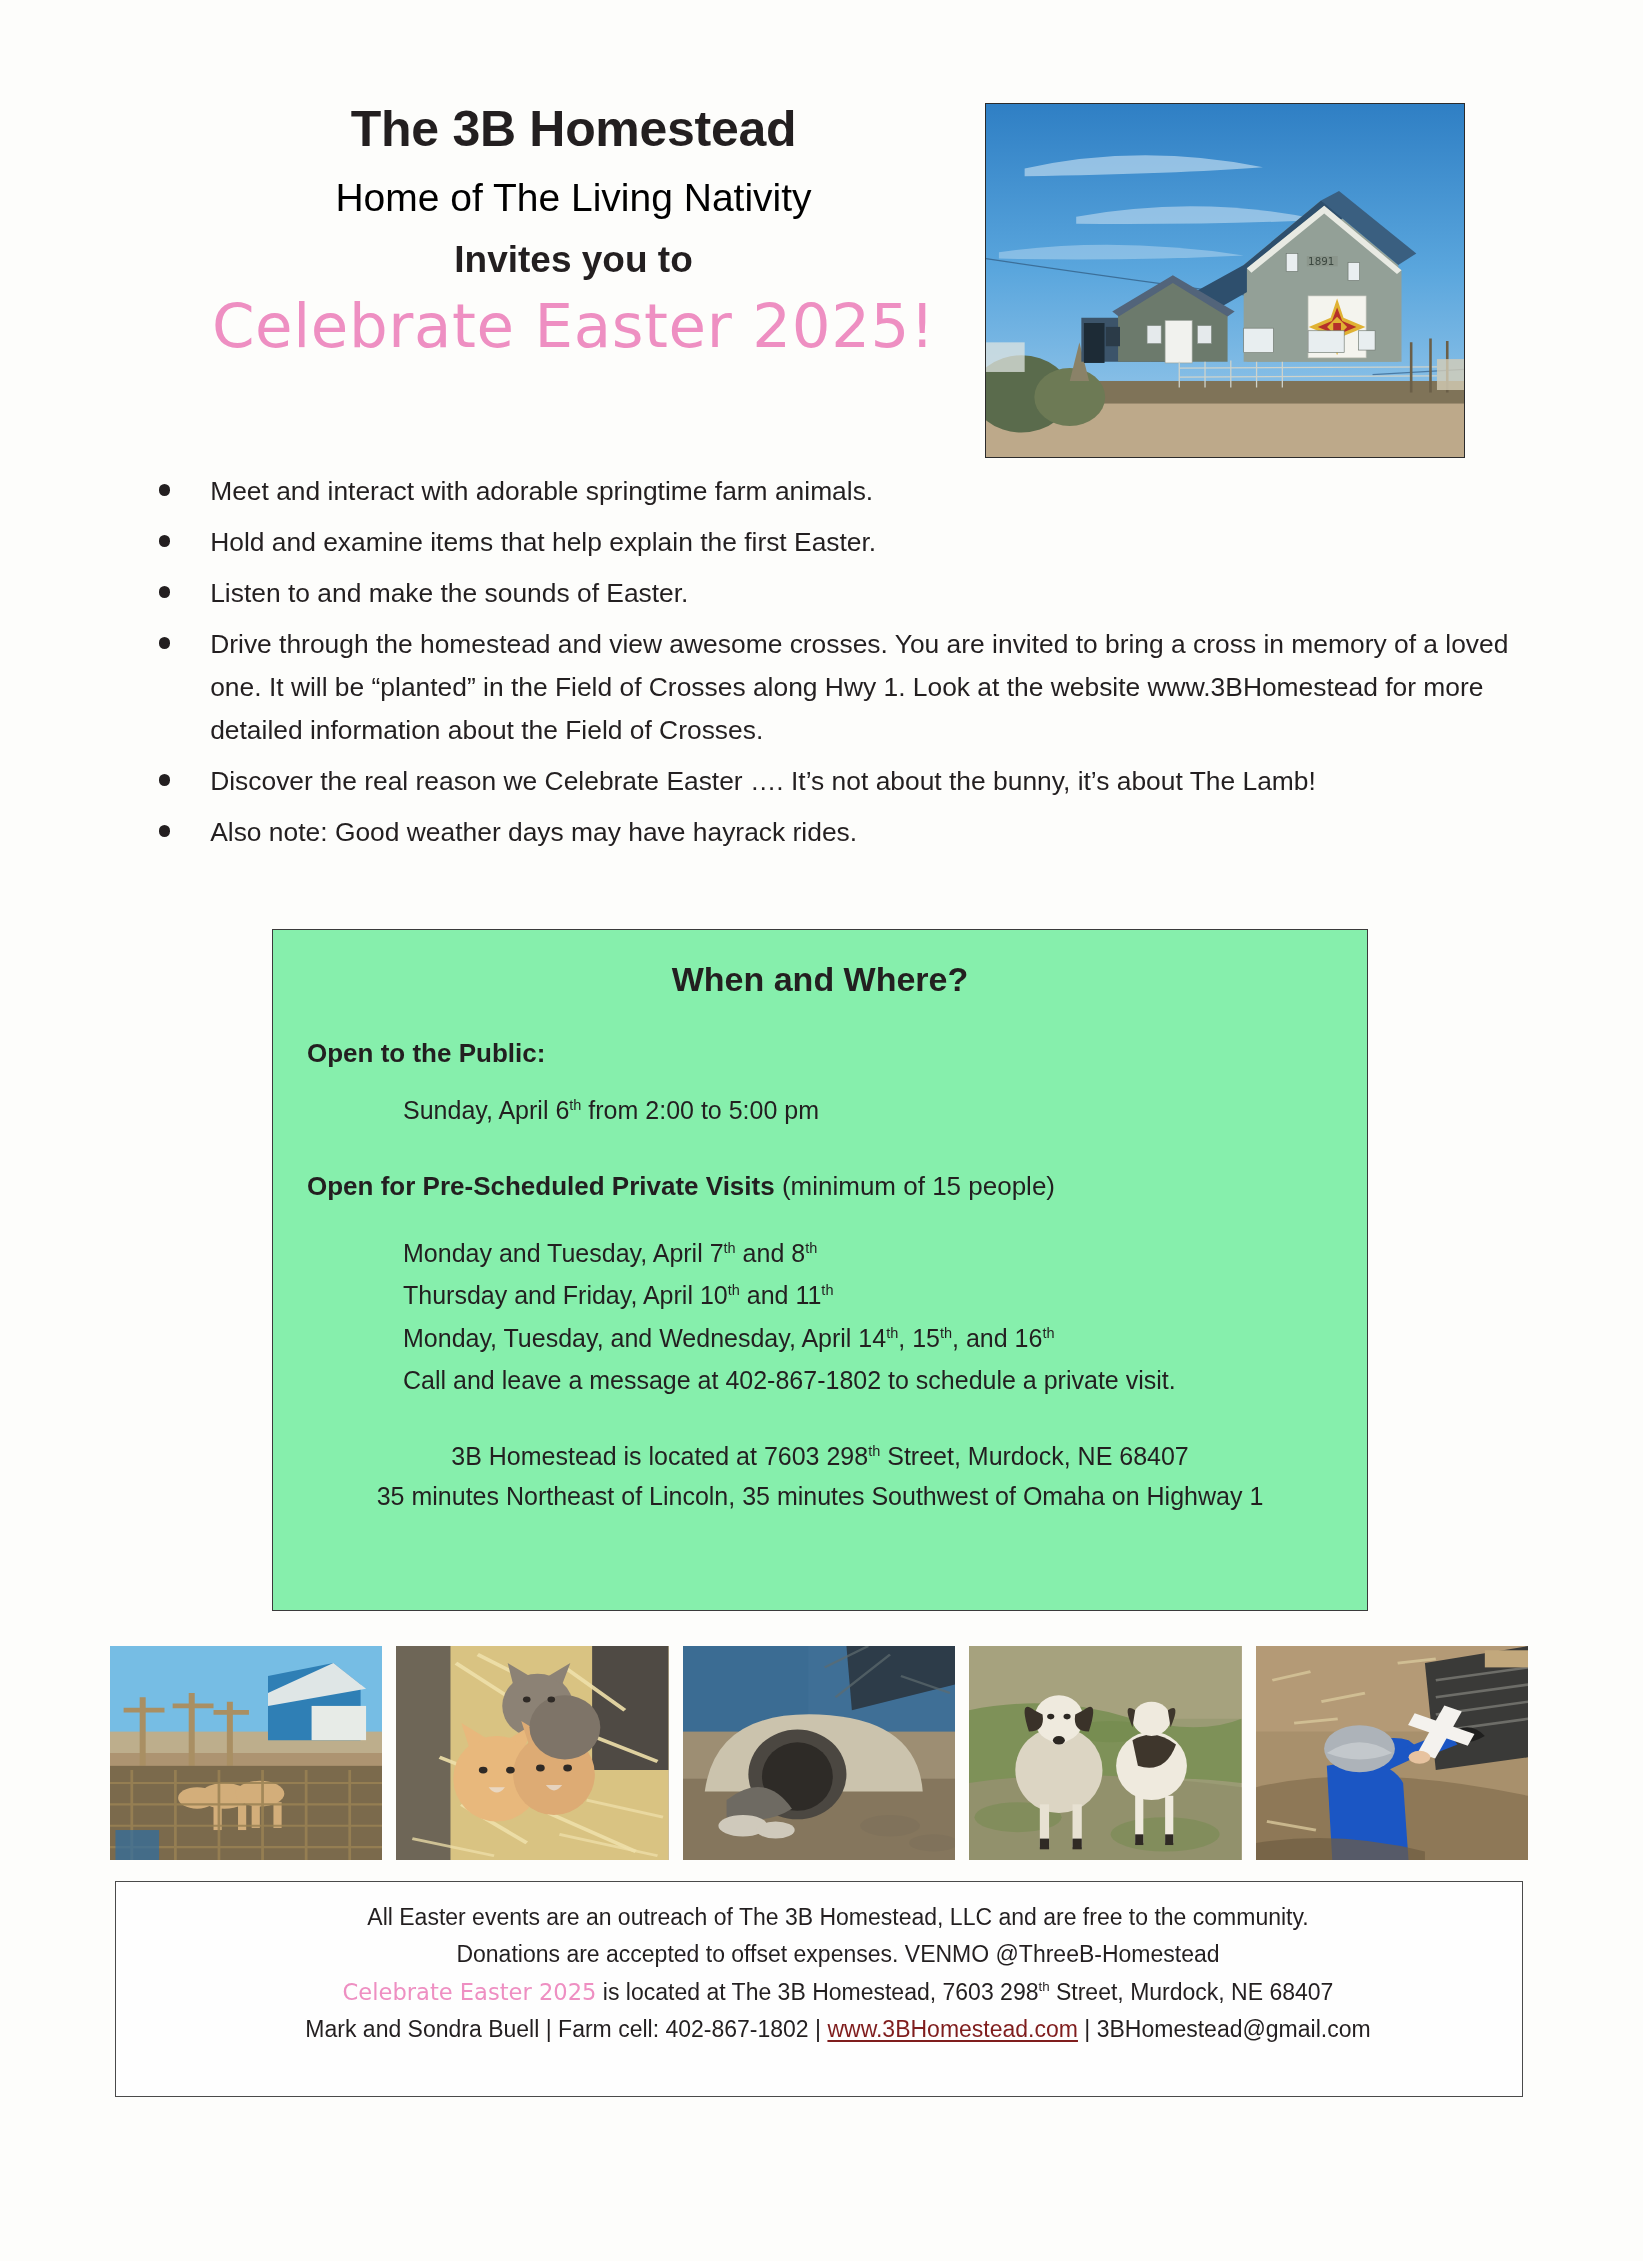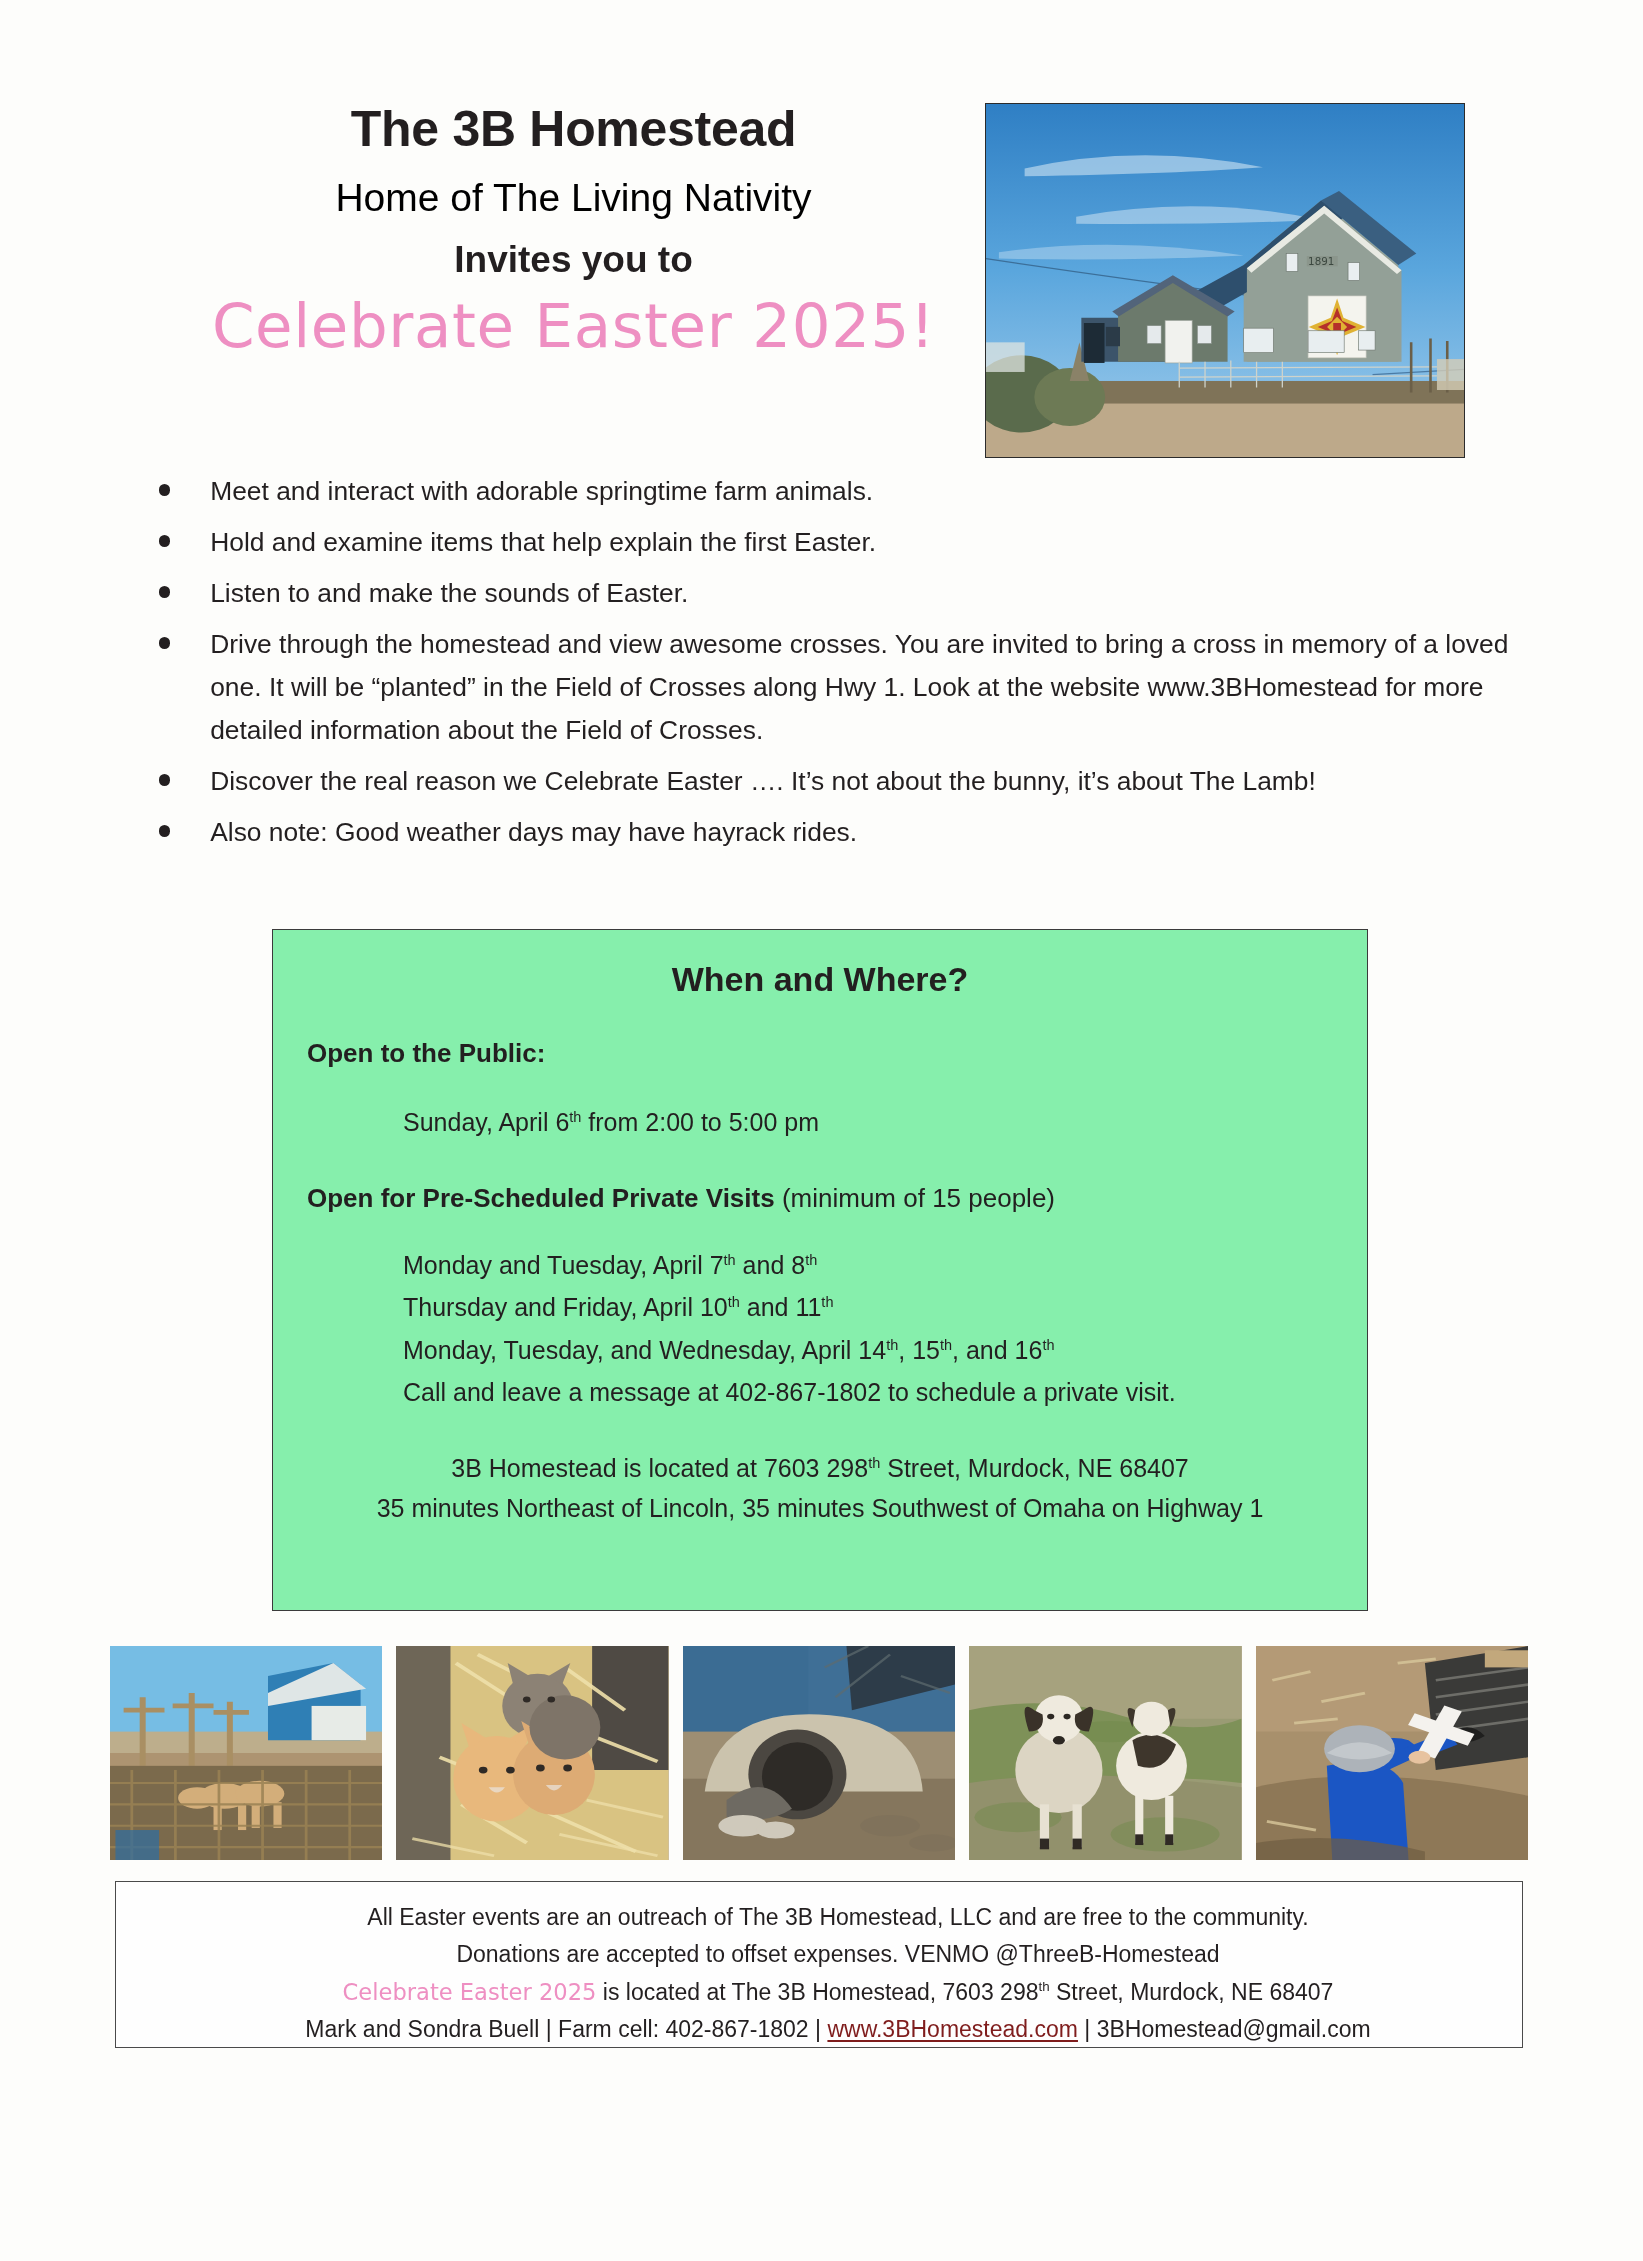--- a/index.html
+++ b/index.html
@@ -132,7 +132,7 @@
   }
   .ww-list {
     margin-left: 130px;
-    margin-top: 32px;
+    margin-top: 20px;
     font-size: 25px;
     line-height: 1.70;
     color: #231f20;

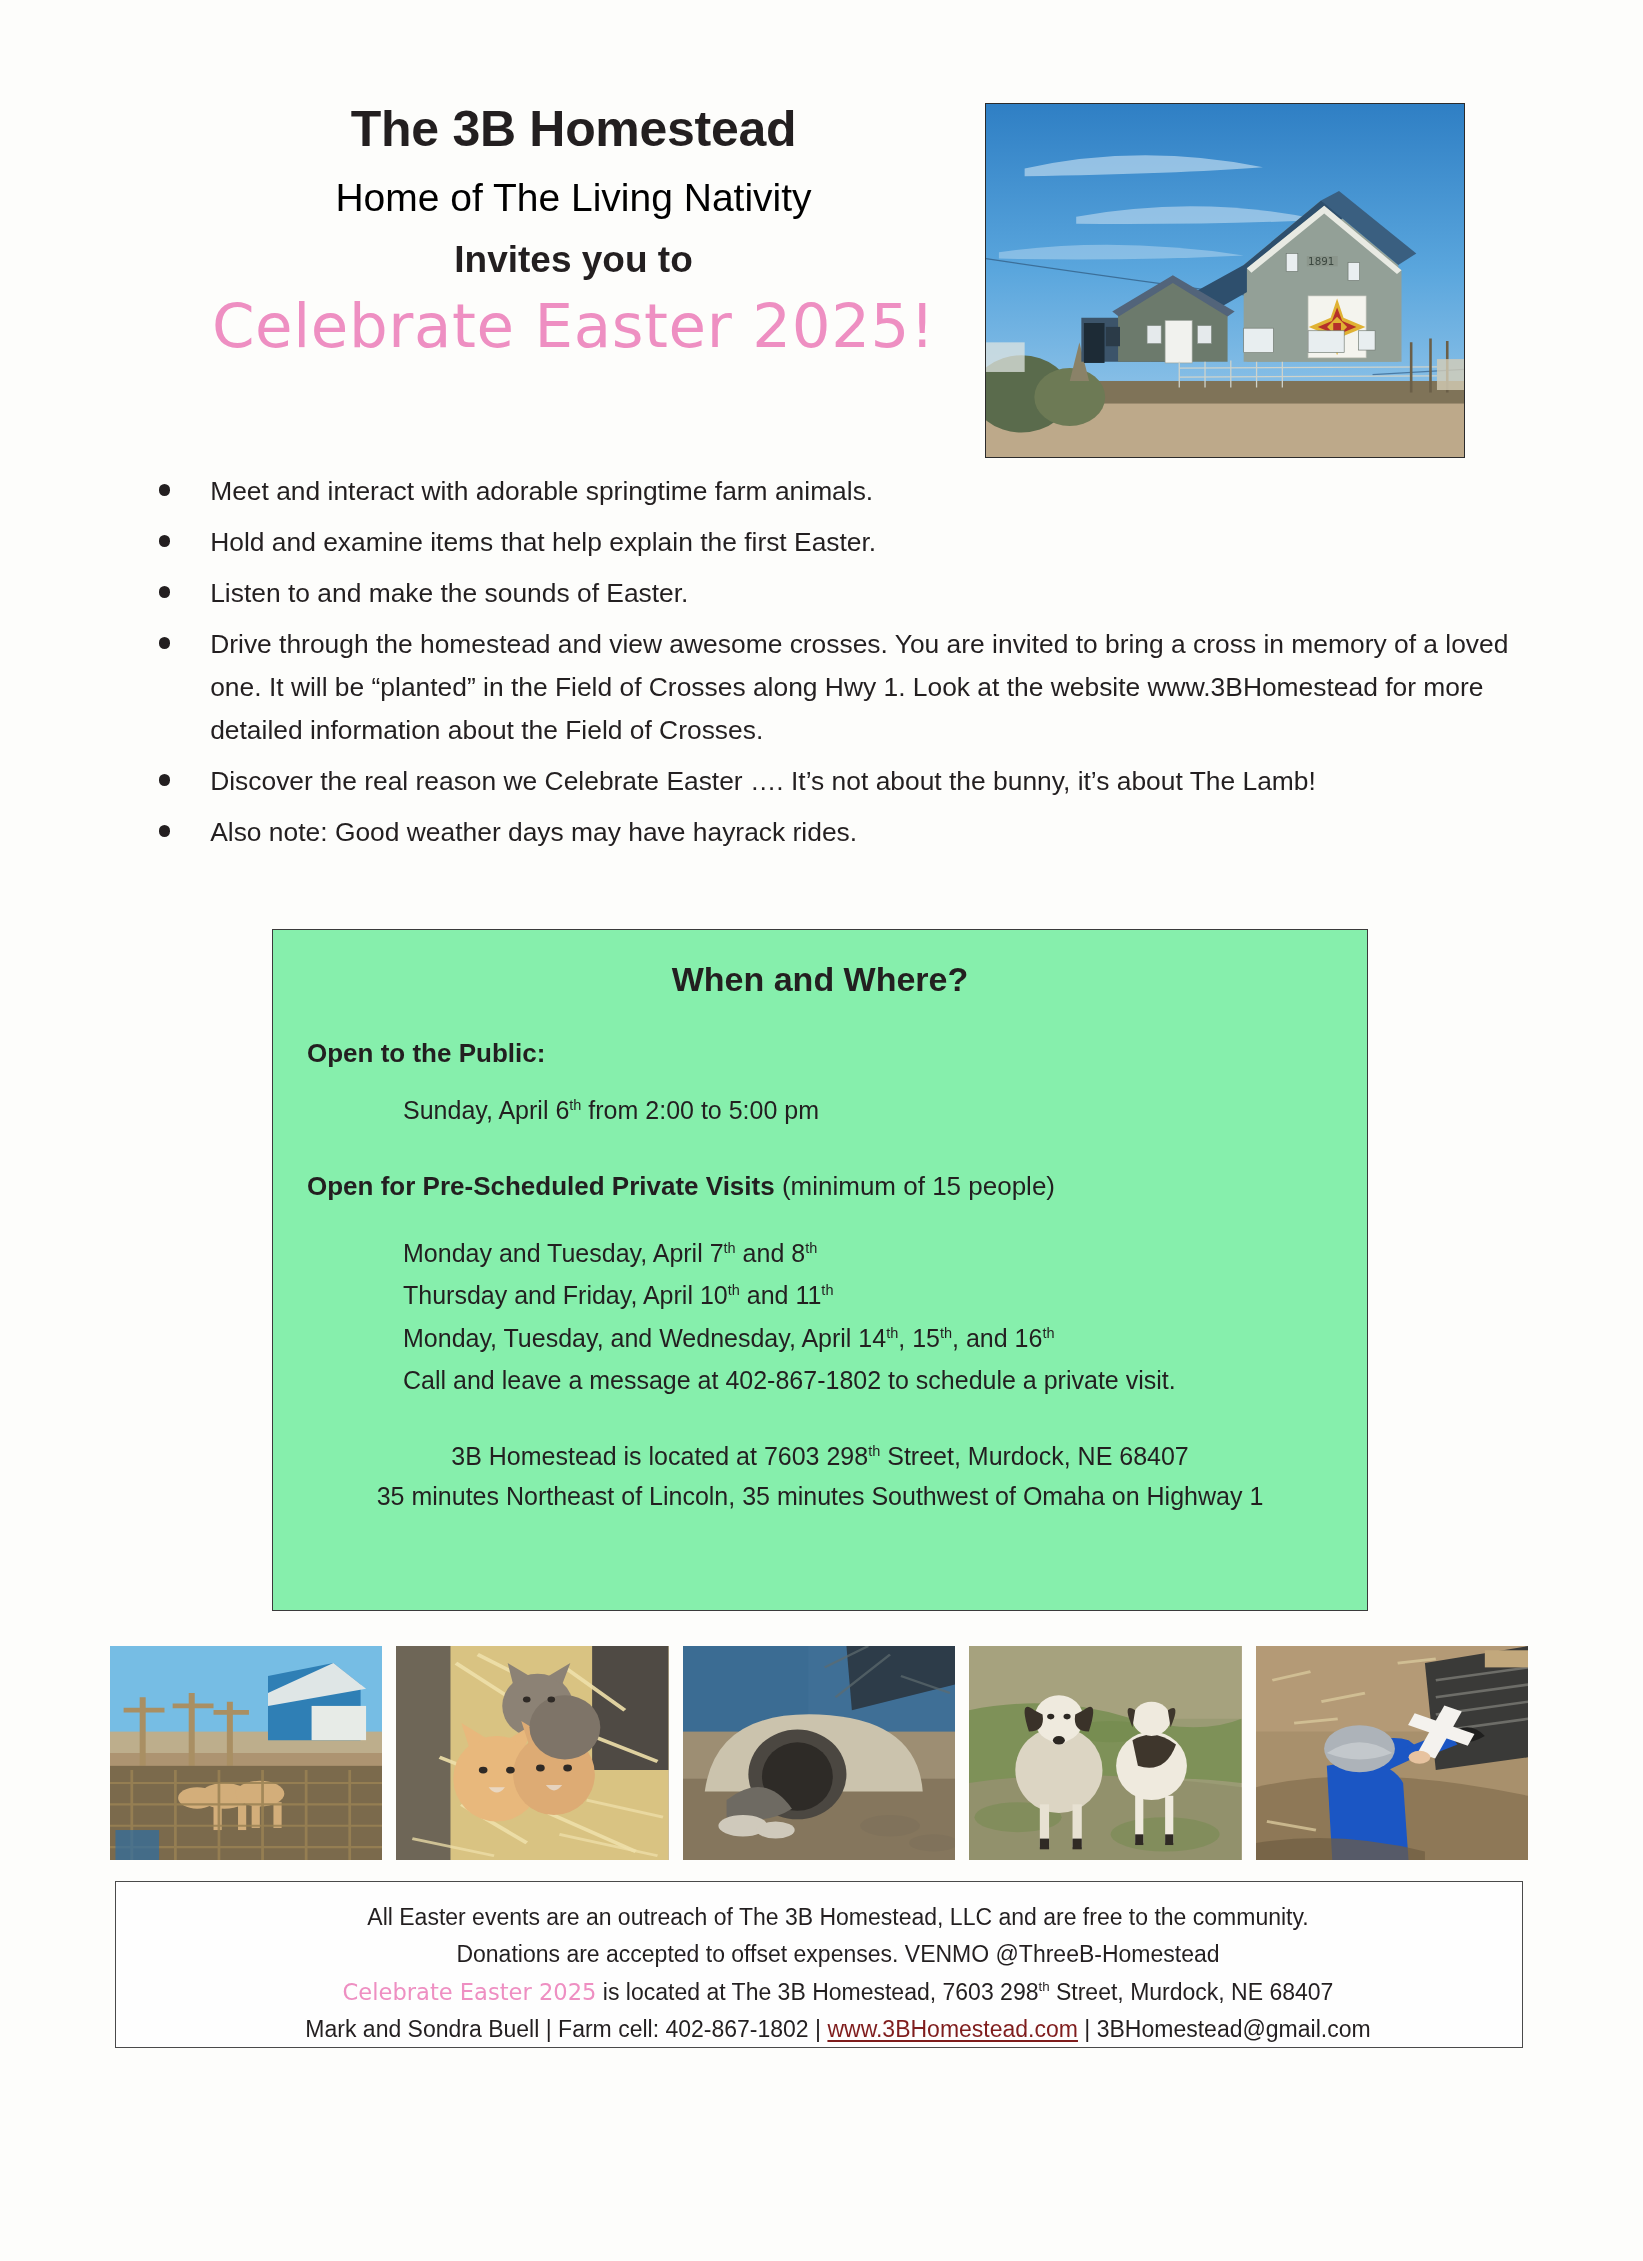--- a/index.html
+++ b/index.html
@@ -175,7 +175,7 @@
     left: 115px;
     top: 1881px;
     width: 1408px;
-    height: 167px;
+    height: 216px;
     border: 1.9px solid #4a4a4a;
     box-sizing: border-box;
     background: #fefefe;

